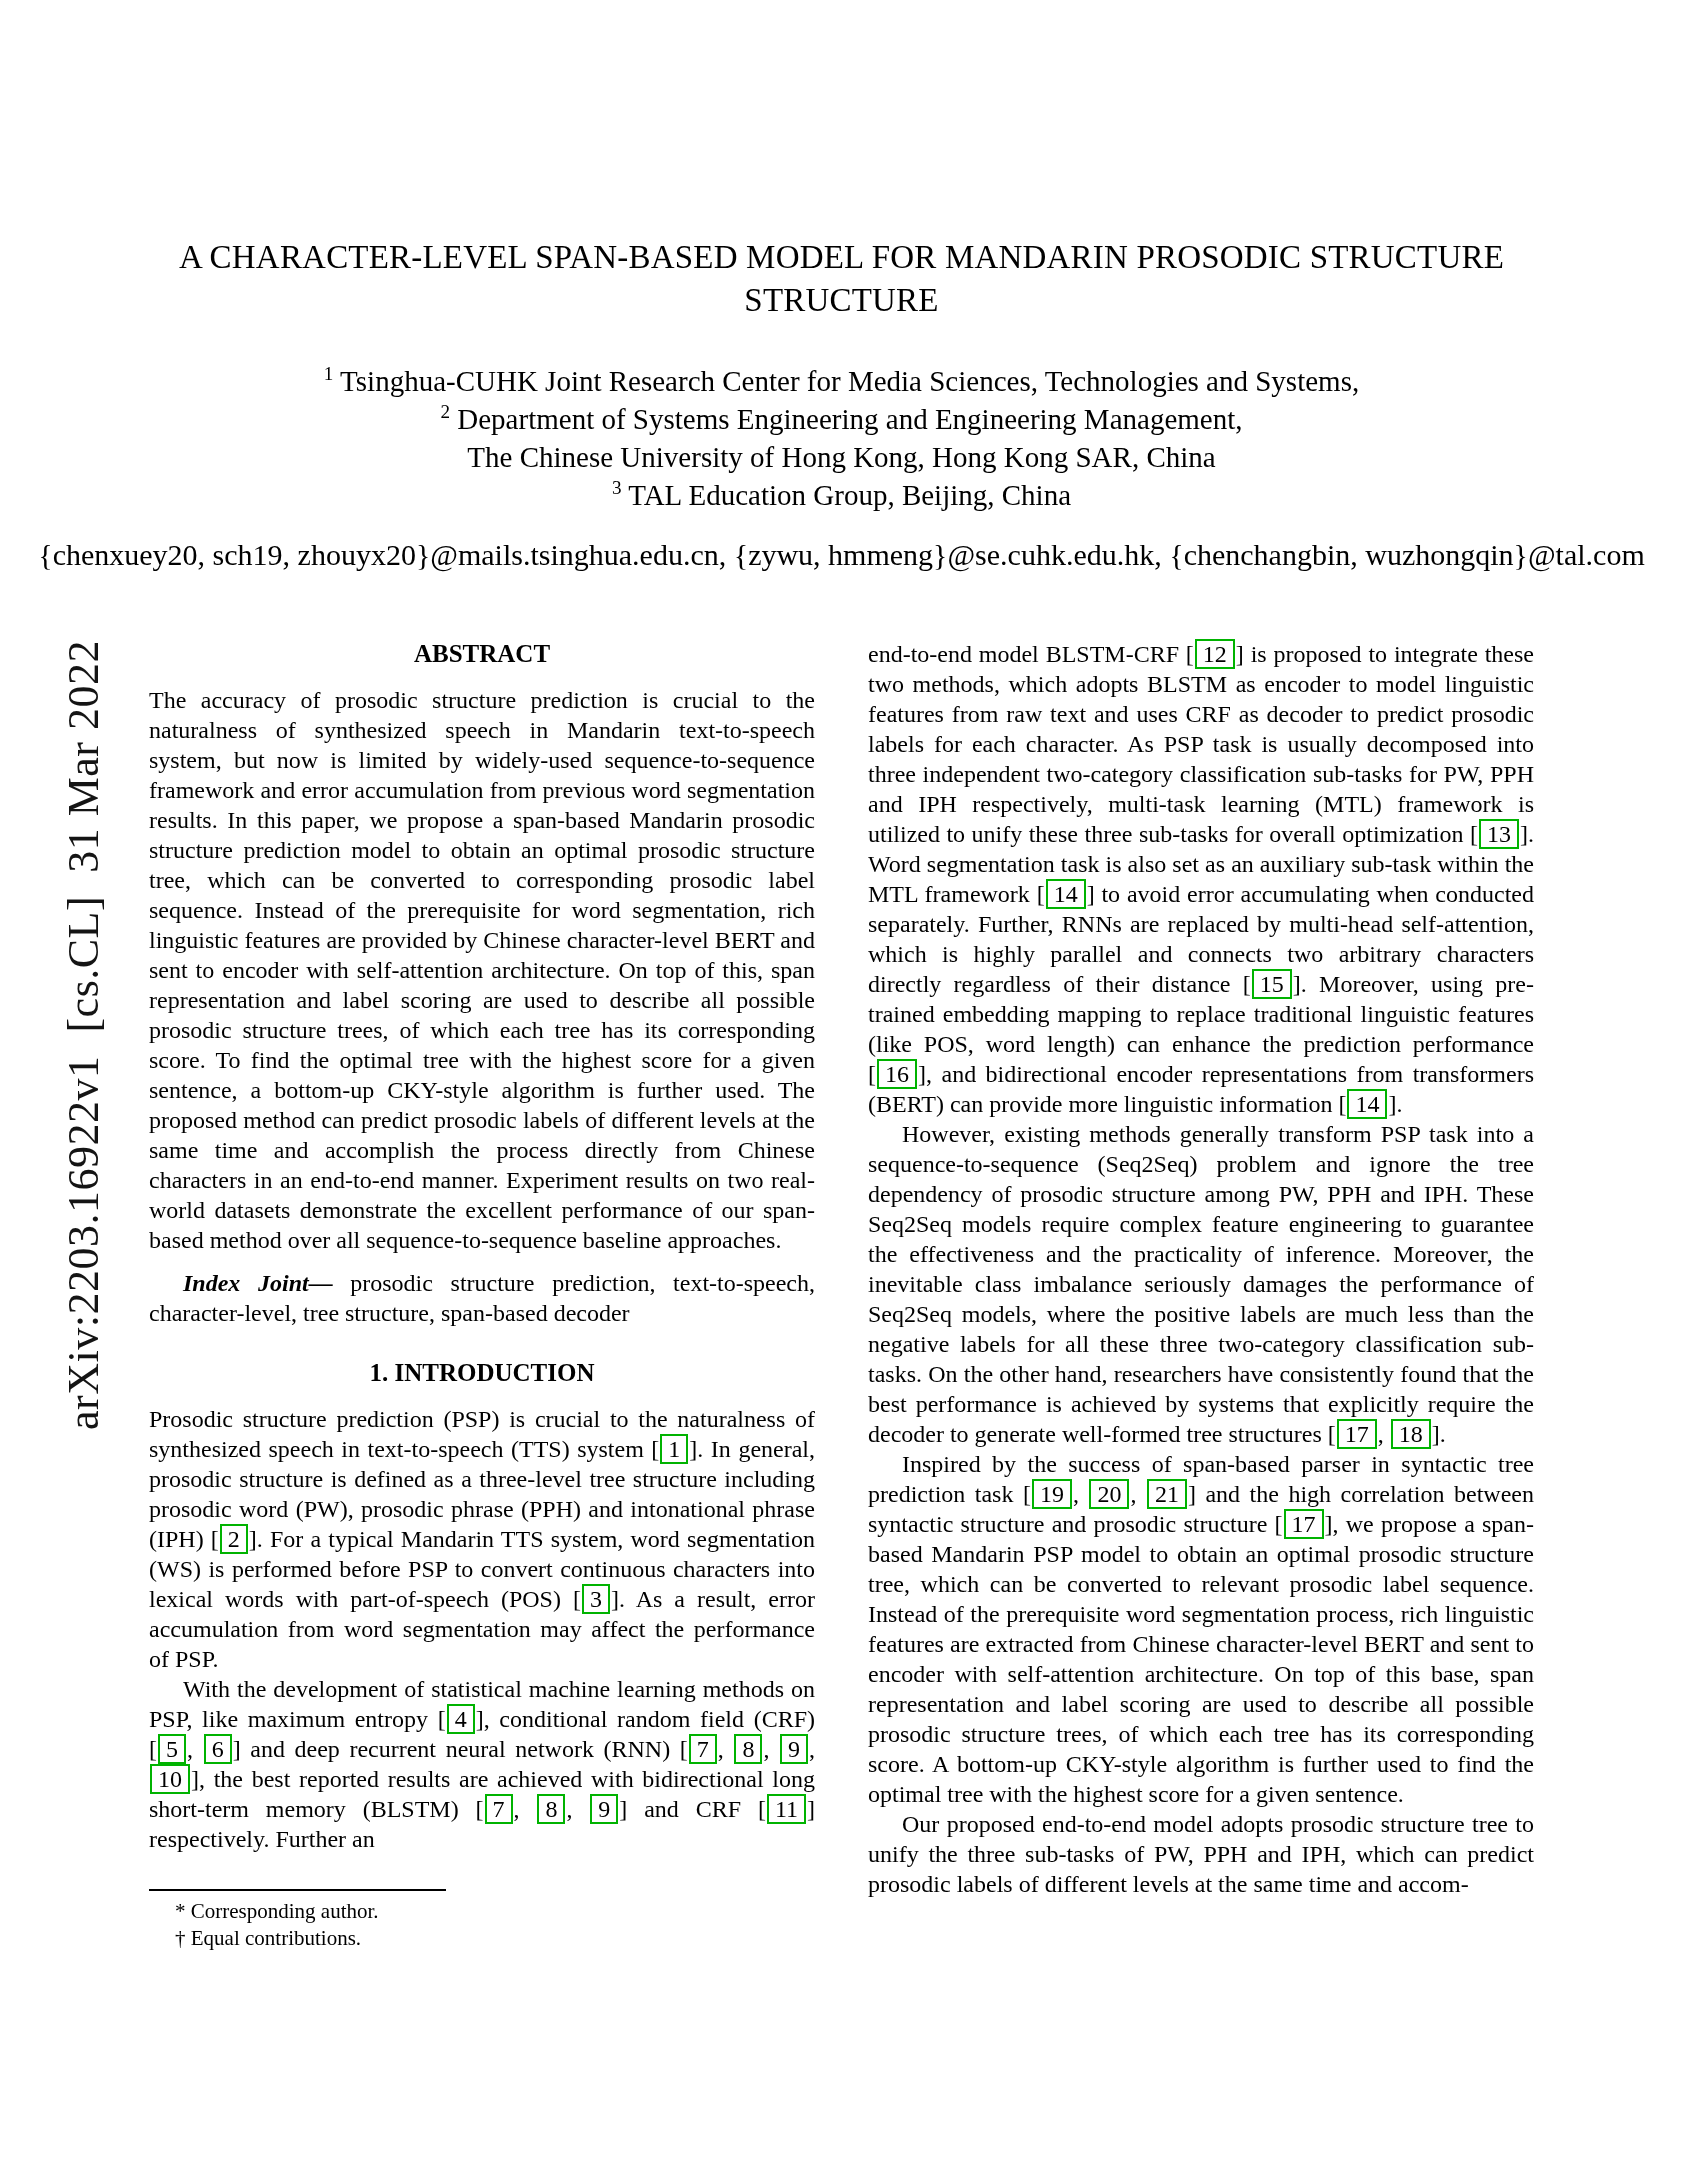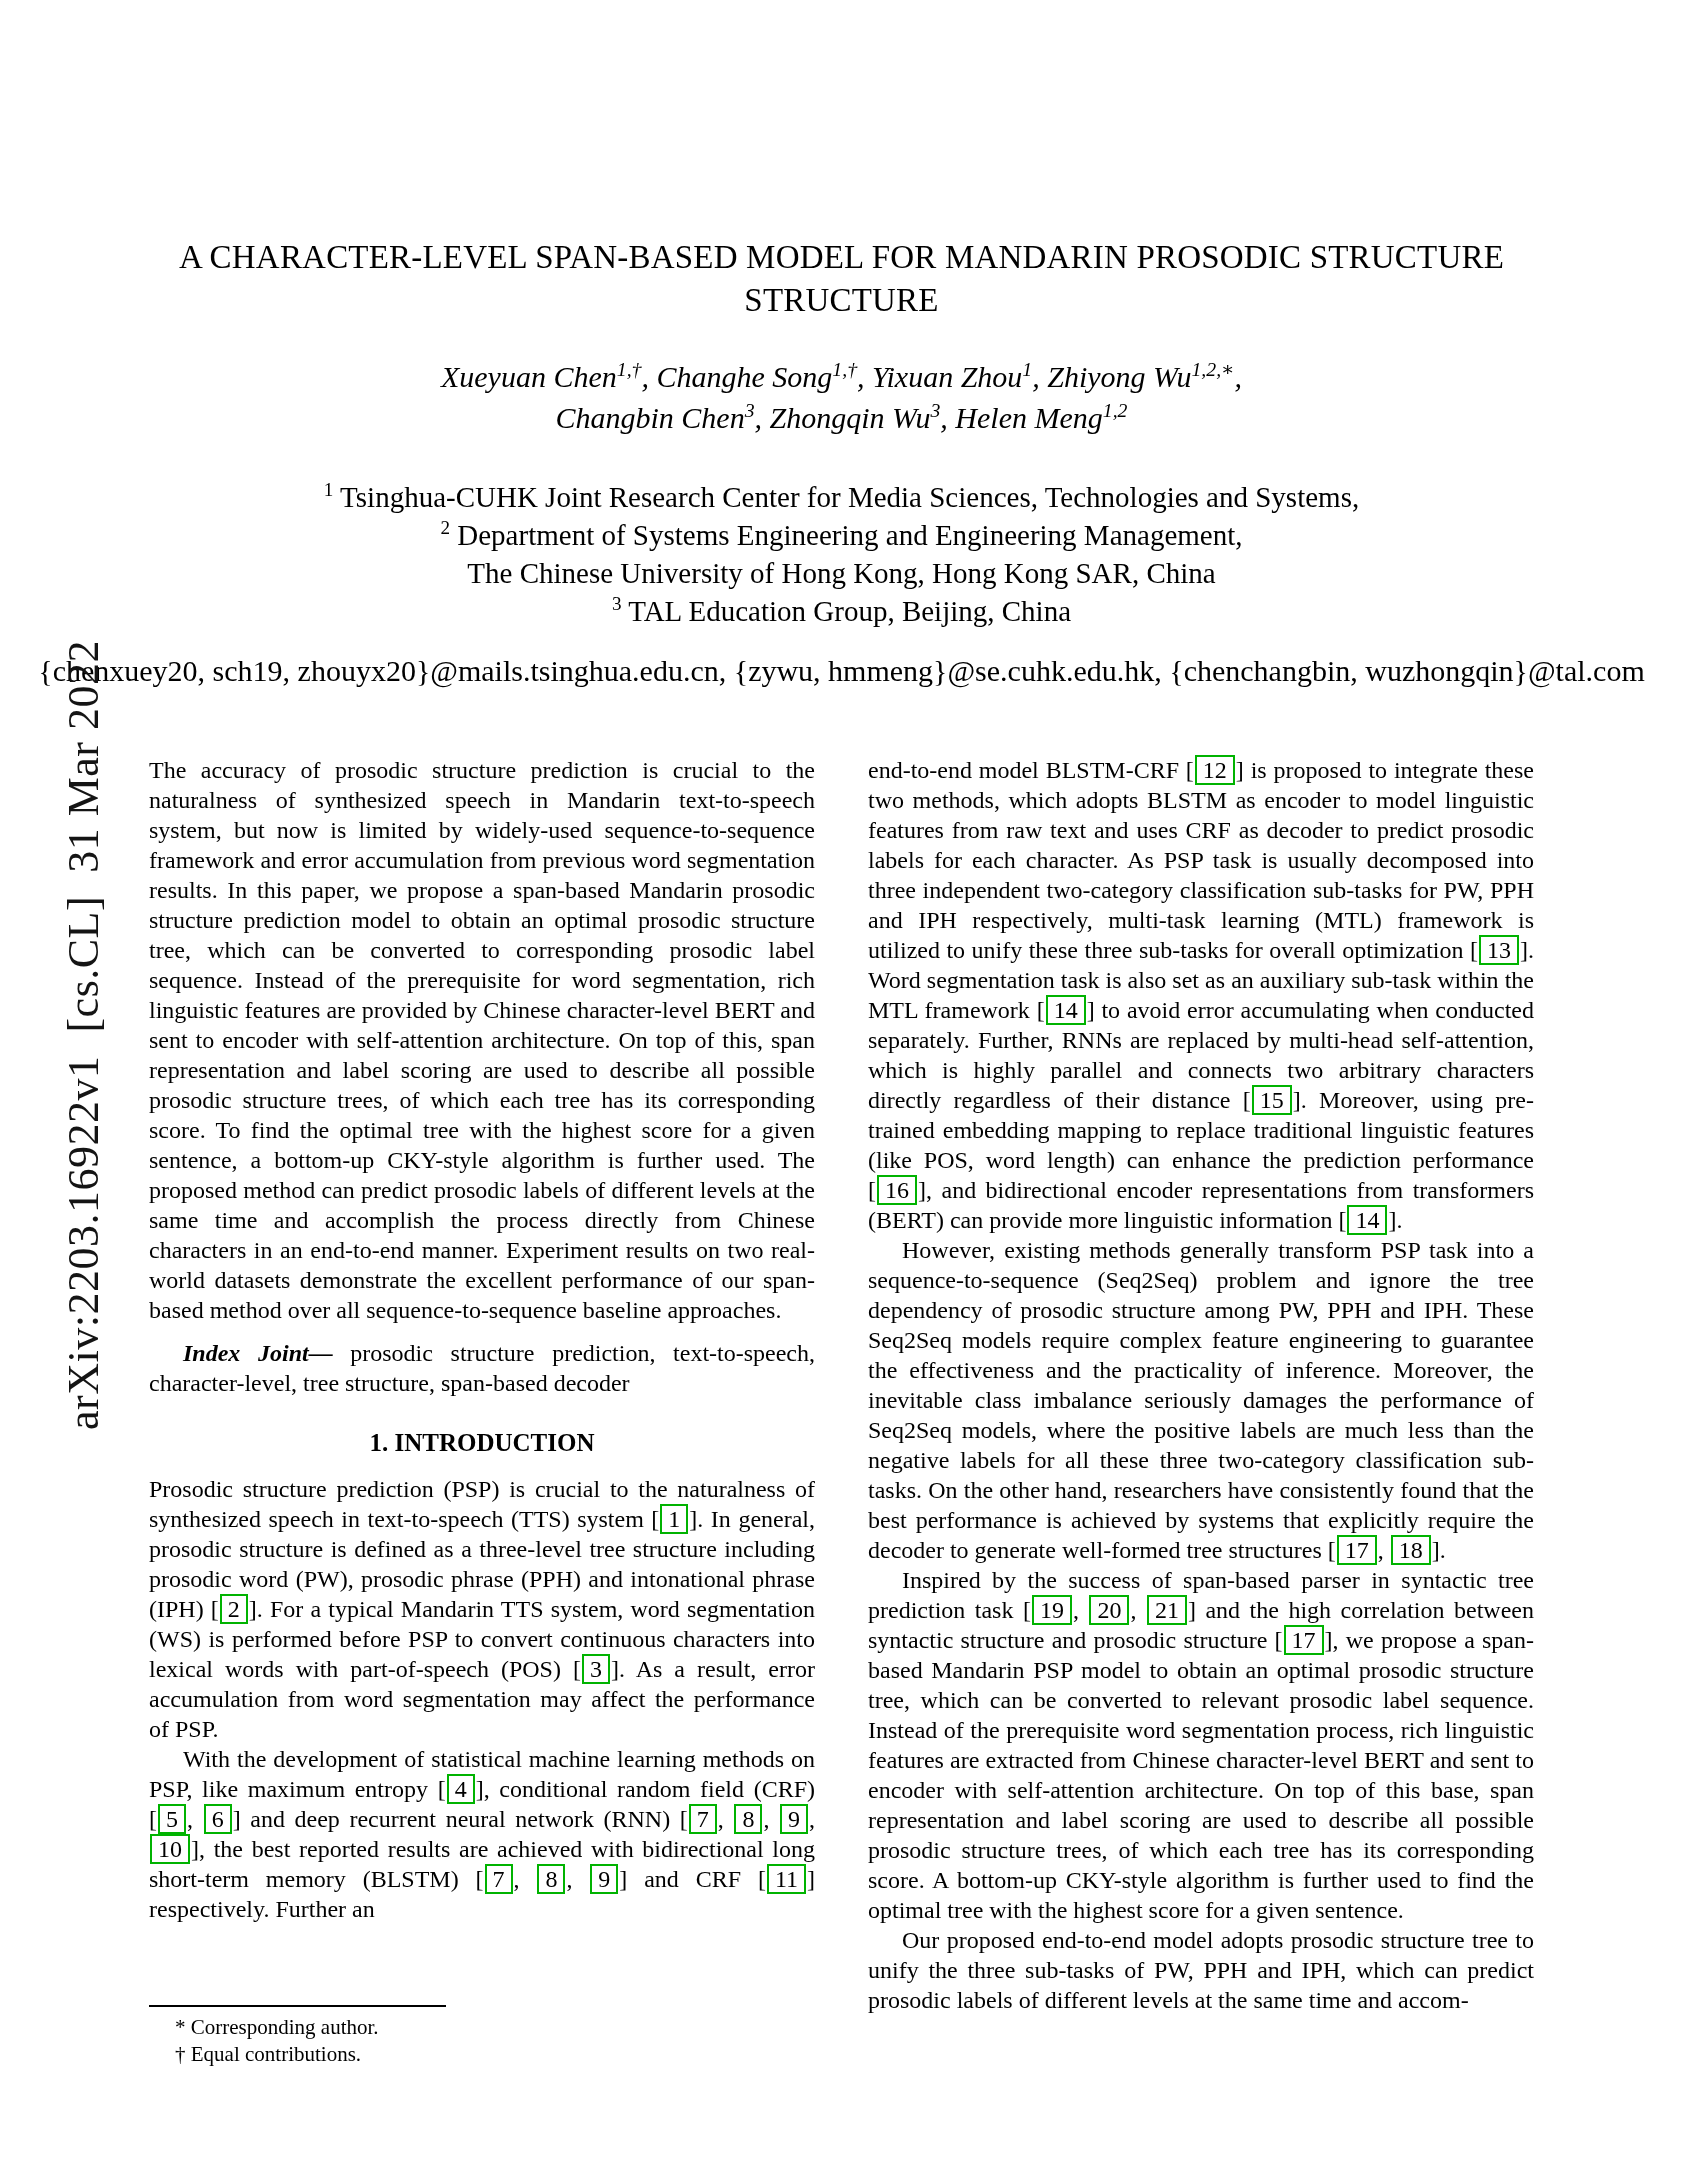--- a/index.html
+++ b/index.html
@@ -55,10 +55,6 @@
       <span class="title-line">A CHARACTER-LEVEL SPAN-BASED MODEL FOR MANDARIN PROSODIC STRUCTURE</span>
       <span class="title-line">STRUCTURE</span>
     </h1>
-    <div class="authors">
-      <div>Xueyuan Chen<sup>1,†</sup>, Changhe Song<sup>1,†</sup>, Yixuan Zhou<sup>1</sup>, Zhiyong Wu<sup>1,2,∗</sup>,</div>
-      <div>Changbin Chen<sup>3</sup>, Zhongqin Wu<sup>3</sup>, Helen Meng<sup>1,2</sup></div>
-    </div>
     <div class="affiliations">
       <div><sup>1</sup> Tsinghua-CUHK Joint Research Center for Media Sciences, Technologies and Systems,</div>
       <div><sup>2</sup> Department of Systems Engineering and Engineering Management,</div>

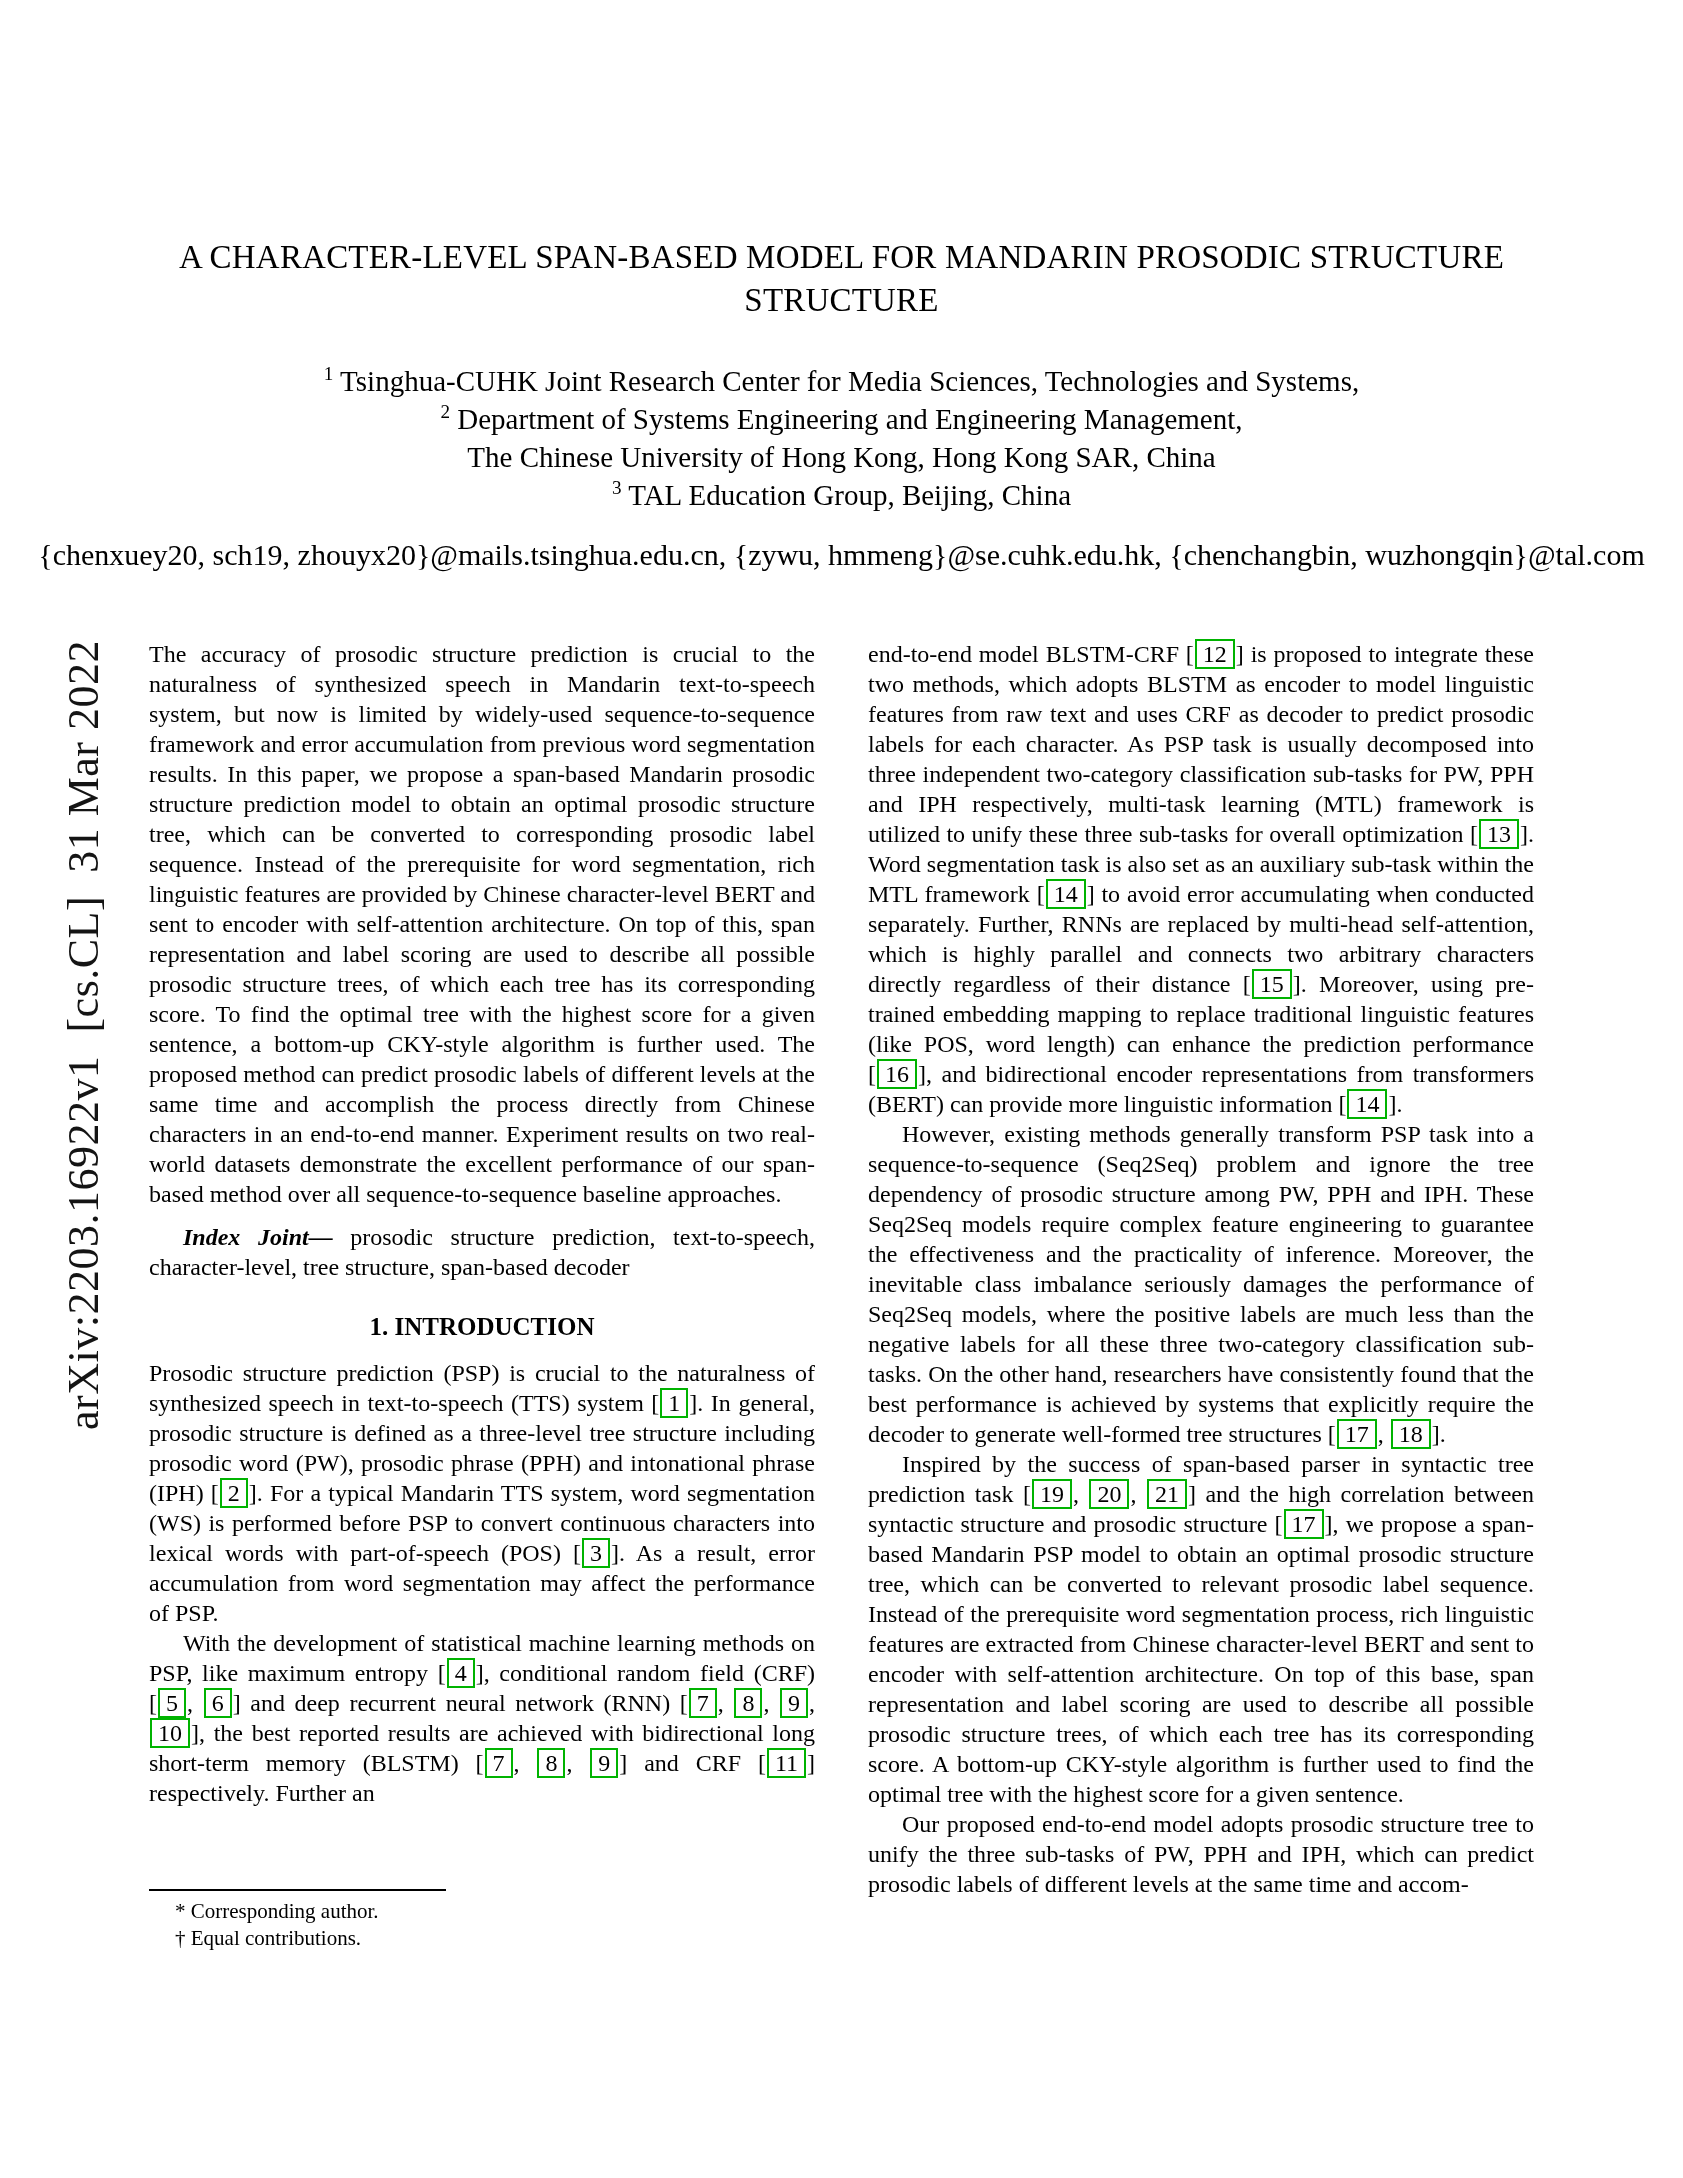--- a/index.html
+++ b/index.html
@@ -67,6 +67,7 @@
   <main class="columns">
 
     <section class="col">
+      <h2 class="sec-heading">ABSTRACT</h2>
       <p>The accuracy of prosodic structure prediction is crucial to the naturalness of synthesized speech in Mandarin text-to-speech system, but now is limited by widely-used sequence-to-sequence framework and error accumulation from previous word segmentation results. In this paper, we propose a span-based Mandarin prosodic structure prediction model to obtain an optimal prosodic structure tree, which can be converted to corresponding prosodic label sequence. Instead of the prerequisite for word segmentation, rich linguistic features are provided by Chinese character-level BERT and sent to encoder with self-attention architecture. On top of this, span representation and label scoring are used to describe all possible prosodic structure trees, of which each tree has its corresponding score. To find the optimal tree with the highest score for a given sentence, a bottom-up CKY-style algorithm is further used. The proposed method can predict prosodic labels of different levels at the same time and accomplish the process directly from Chinese characters in an end-to-end manner. Experiment results on two real-world datasets demonstrate the excellent performance of our span-based method over all sequence-to-sequence baseline approaches.</p>
       <p class="indent index-terms"><span class="bi">Index Joint—</span><span> prosodic structure prediction, text-to-speech, character-level, tree structure, span-based decoder</span></p>
       <h2 class="sec-heading">1. INTRODUCTION</h2>

